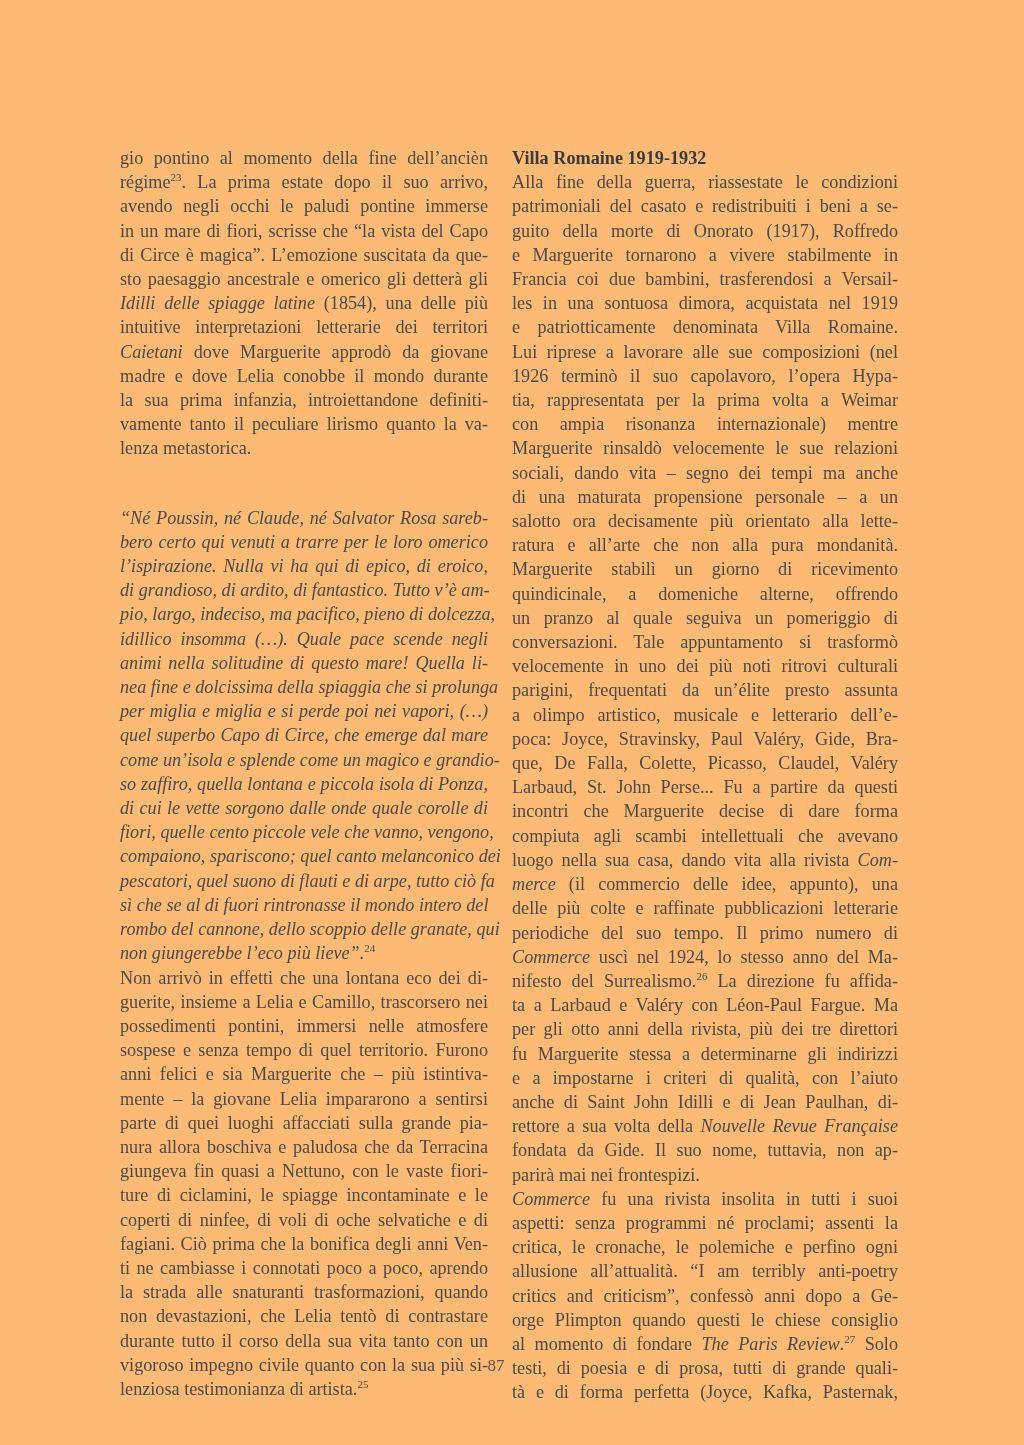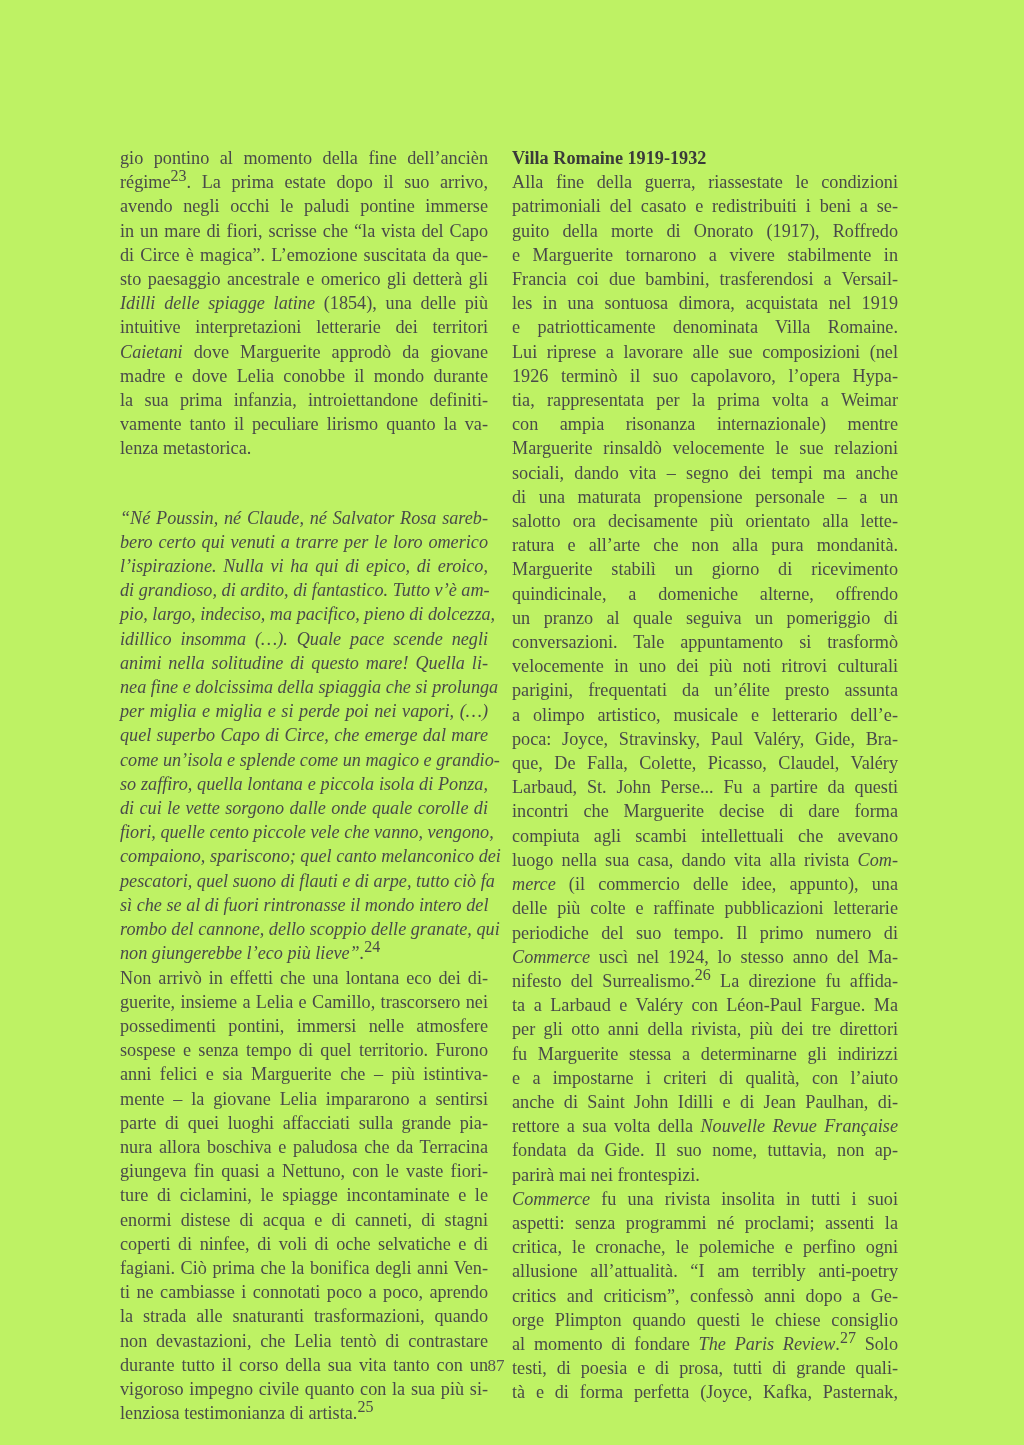--- a/index.html
+++ b/index.html
@@ -6,7 +6,7 @@
     body { width: 1024px; height: 1445px; position: relative; overflow: hidden; }
     .page {
       position: absolute; left: 0; top: 0; width: 1024px; height: 1445px;
-      background: #bef264; color: #4a4a4a;
+      background: #fdba74; color: #4a4a4a;
       font-family: "Liberation Serif", "DejaVu Serif", serif;
     }
     .col {

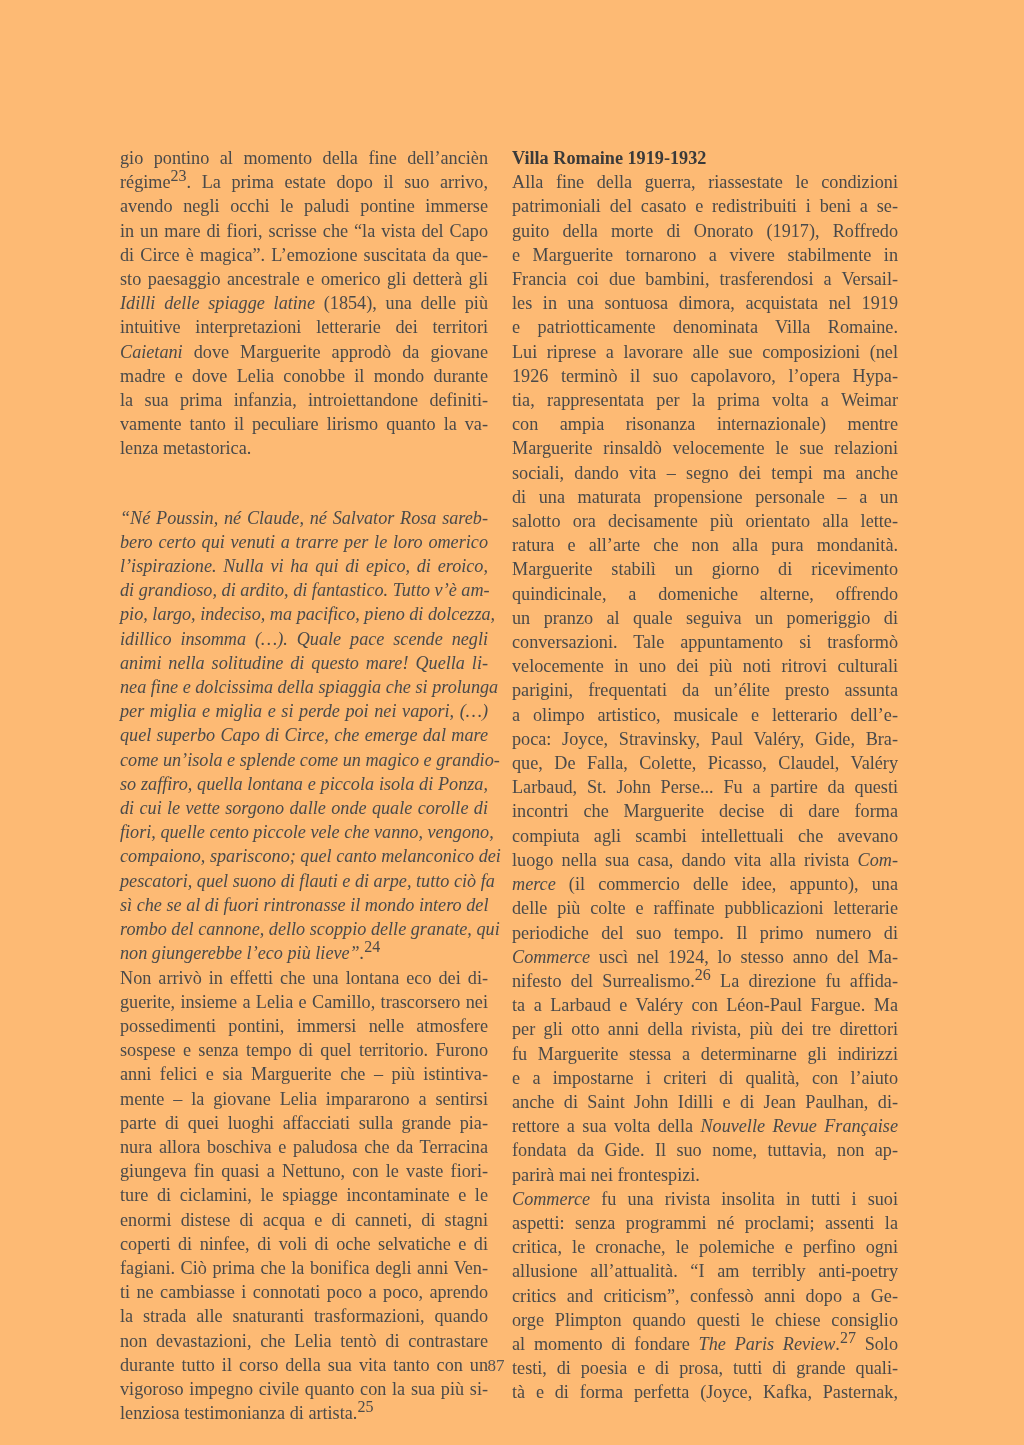--- a/index.html
+++ b/index.html
@@ -20,7 +20,7 @@
     .line.last { text-align-last: left; }
     .it { font-style: italic; margin-top: 45px; }
     .heading { font-weight: bold; color: #3a3a3a; text-align-last: left; }
-    sup { font-size: 16px; line-height: 0; vertical-align: 7px; }
+    sup { font-size: 11px; line-height: 0; vertical-align: 7px; }
     .page-number {
       position: absolute; left: 0; width: 992px; top: 1356px;
       text-align: center; font-size: 17px; color: #555;

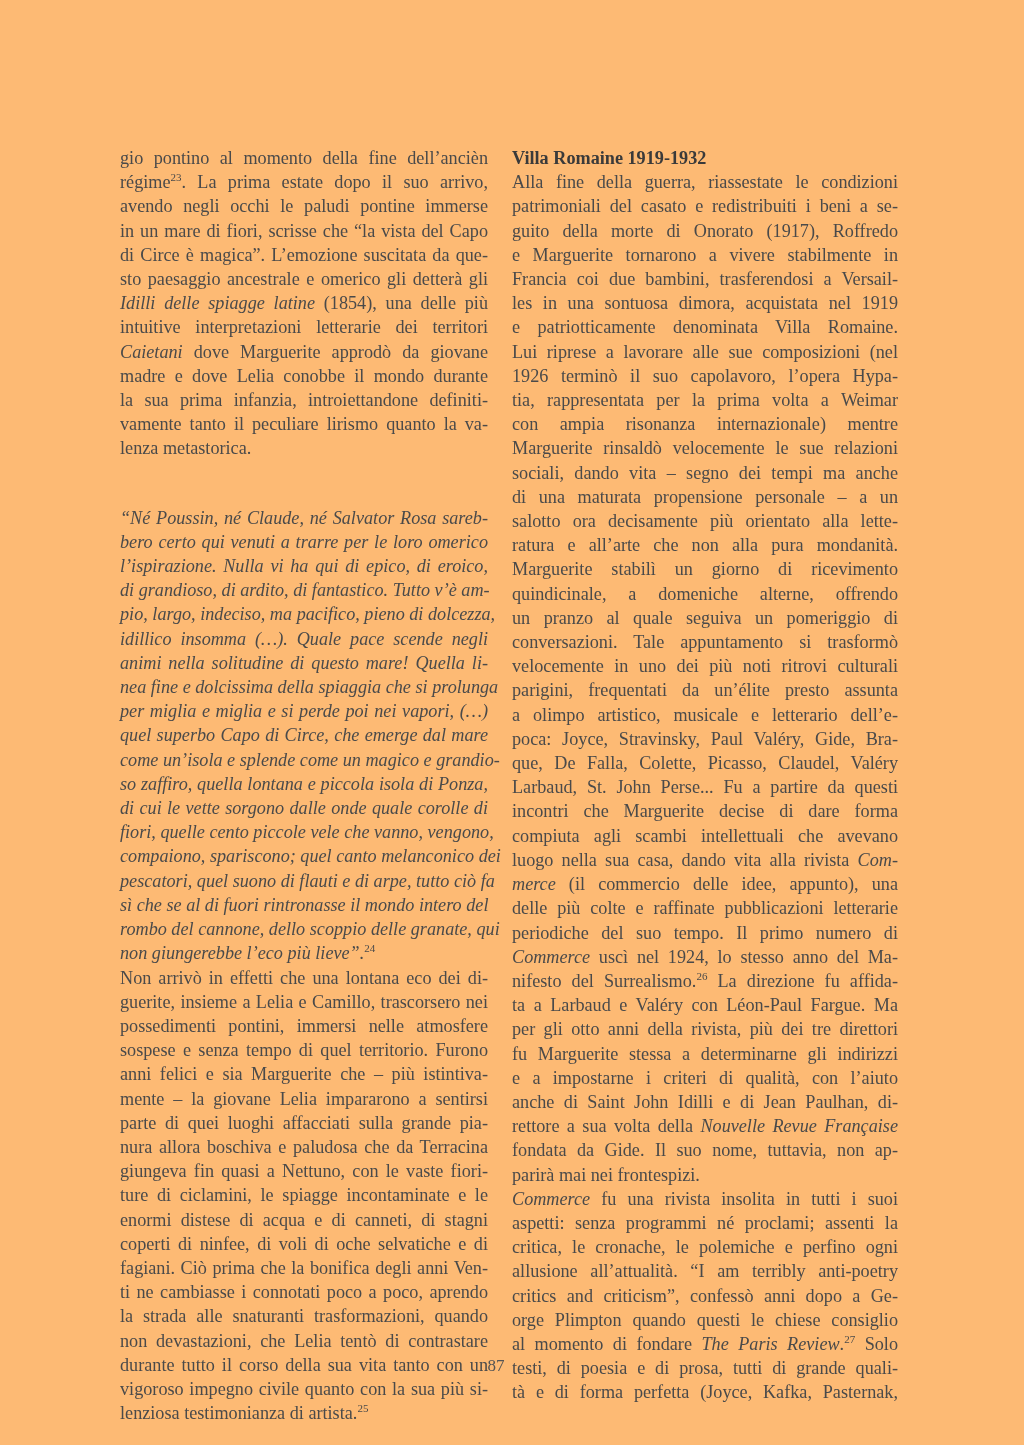--- a/index.html
+++ b/index.html
@@ -81,7 +81,6 @@
       <span class="line">nura allora boschiva e paludosa che da Terracina</span>
       <span class="line">giungeva fin quasi a Nettuno, con le vaste fiori-</span>
       <span class="line">ture di ciclamini, le spiagge incontaminate e le</span>
-      <span class="line">enormi distese di acqua e di canneti, di stagni</span>
       <span class="line">coperti di ninfee, di voli di oche selvatiche e di</span>
       <span class="line">fagiani. Ciò prima che la bonifica degli anni Ven-</span>
       <span class="line">ti ne cambiasse i connotati poco a poco, aprendo</span>

